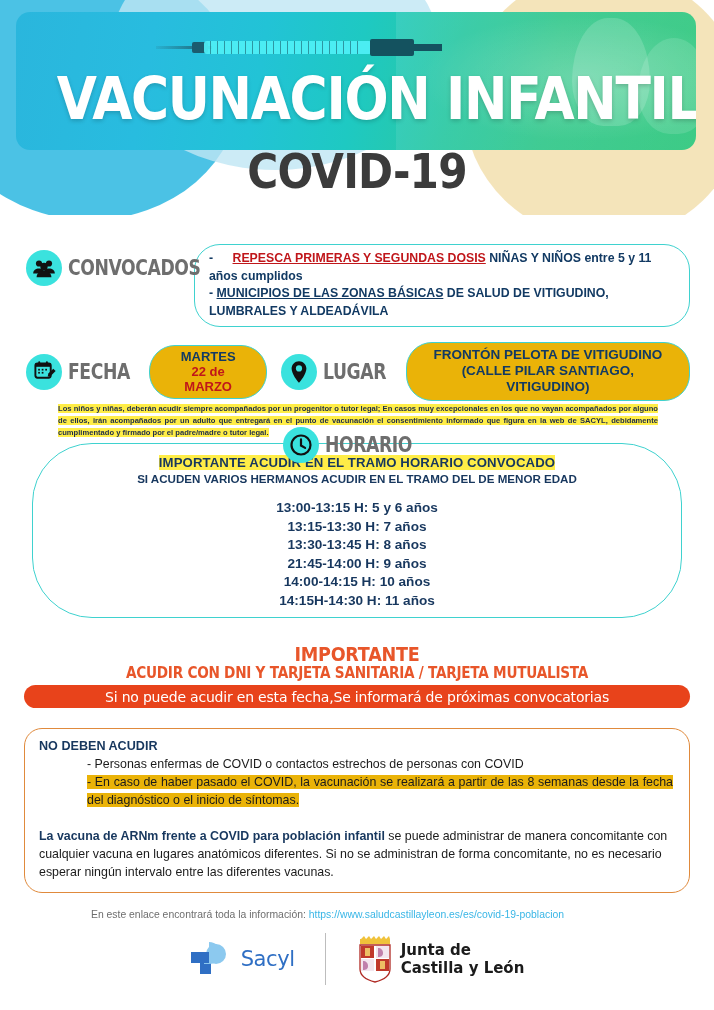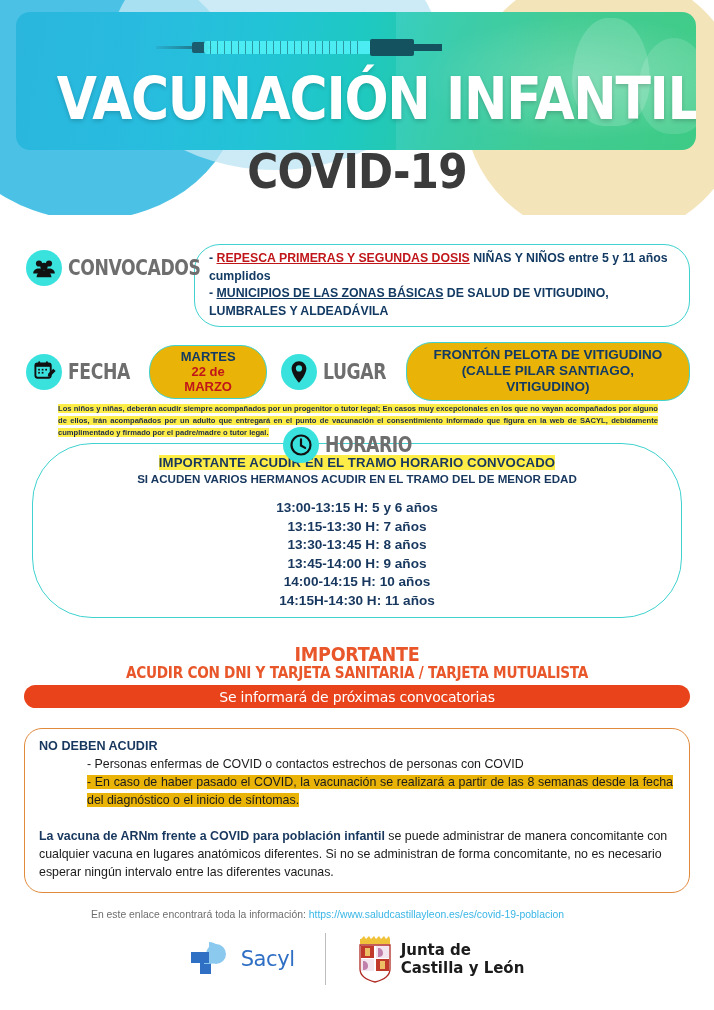--- a/index.html
+++ b/index.html
@@ -204,7 +204,7 @@
     font-weight: 700;
     color: #123a63;
   }
-  .u-red { color: #c0161a; text-decoration: underline; }
+  .u-red { color: #c0161a; text-decoration: underline; margin-left: 16px; }
   .u-navy { color: #123a63; text-decoration: underline; }
 
   

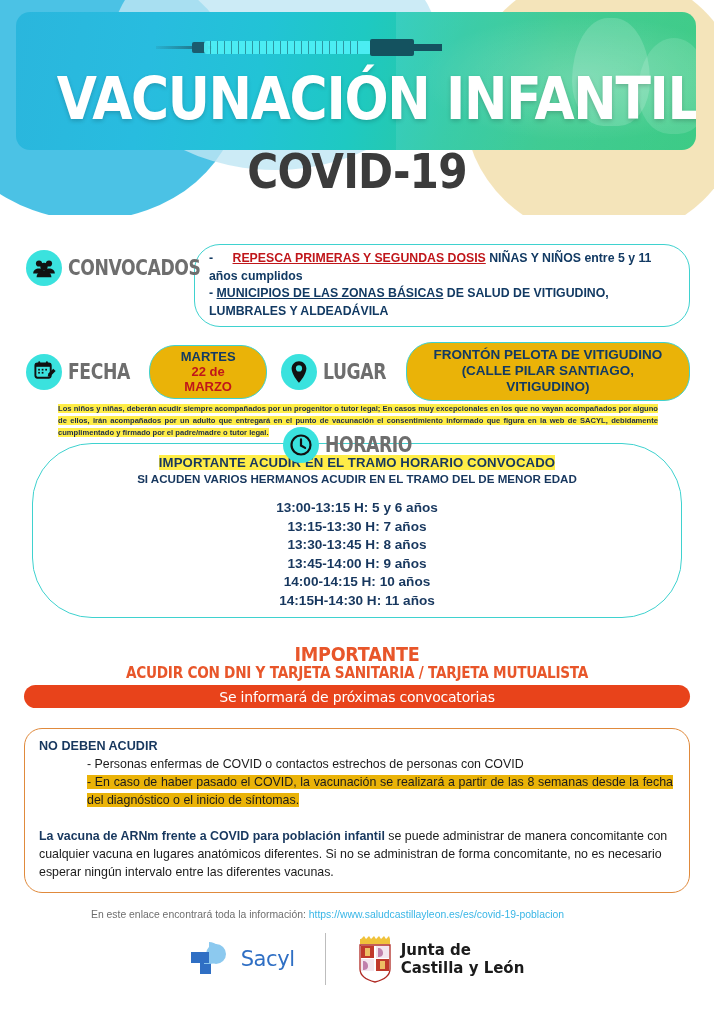--- a/index.html
+++ b/index.html
@@ -520,7 +520,7 @@
       <div>13:00-13:15 H: 5 y 6 años</div>
       <div>13:15-13:30 H:  7 años</div>
       <div>13:30-13:45 H: 8 años</div>
-      <div>13:45-14:00 H: 9 años</div>
+      <div>21:45-14:00 H: 9 años</div>
       <div>14:00-14:15 H: 10 años</div>
       <div>14:15H-14:30 H: 11 años</div>
     </div>

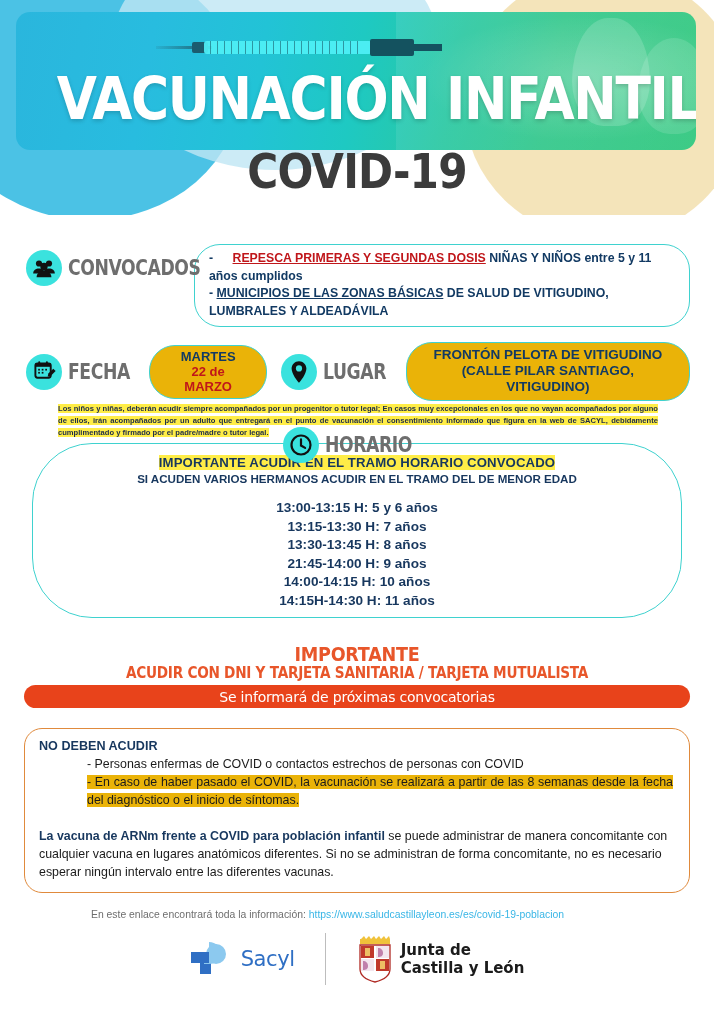--- a/index.html
+++ b/index.html
@@ -529,6 +529,7 @@
   <div class="importante-title">IMPORTANTE</div>
   <div class="importante-sub">ACUDIR CON DNI Y TARJETA SANITARIA / TARJETA MUTUALISTA</div>
   <div class="importante-bar">
+    <span>Si no puede acudir en esta fecha, </span>
       <span> Se informará de próximas convocatorias</span>
   </div>
 

